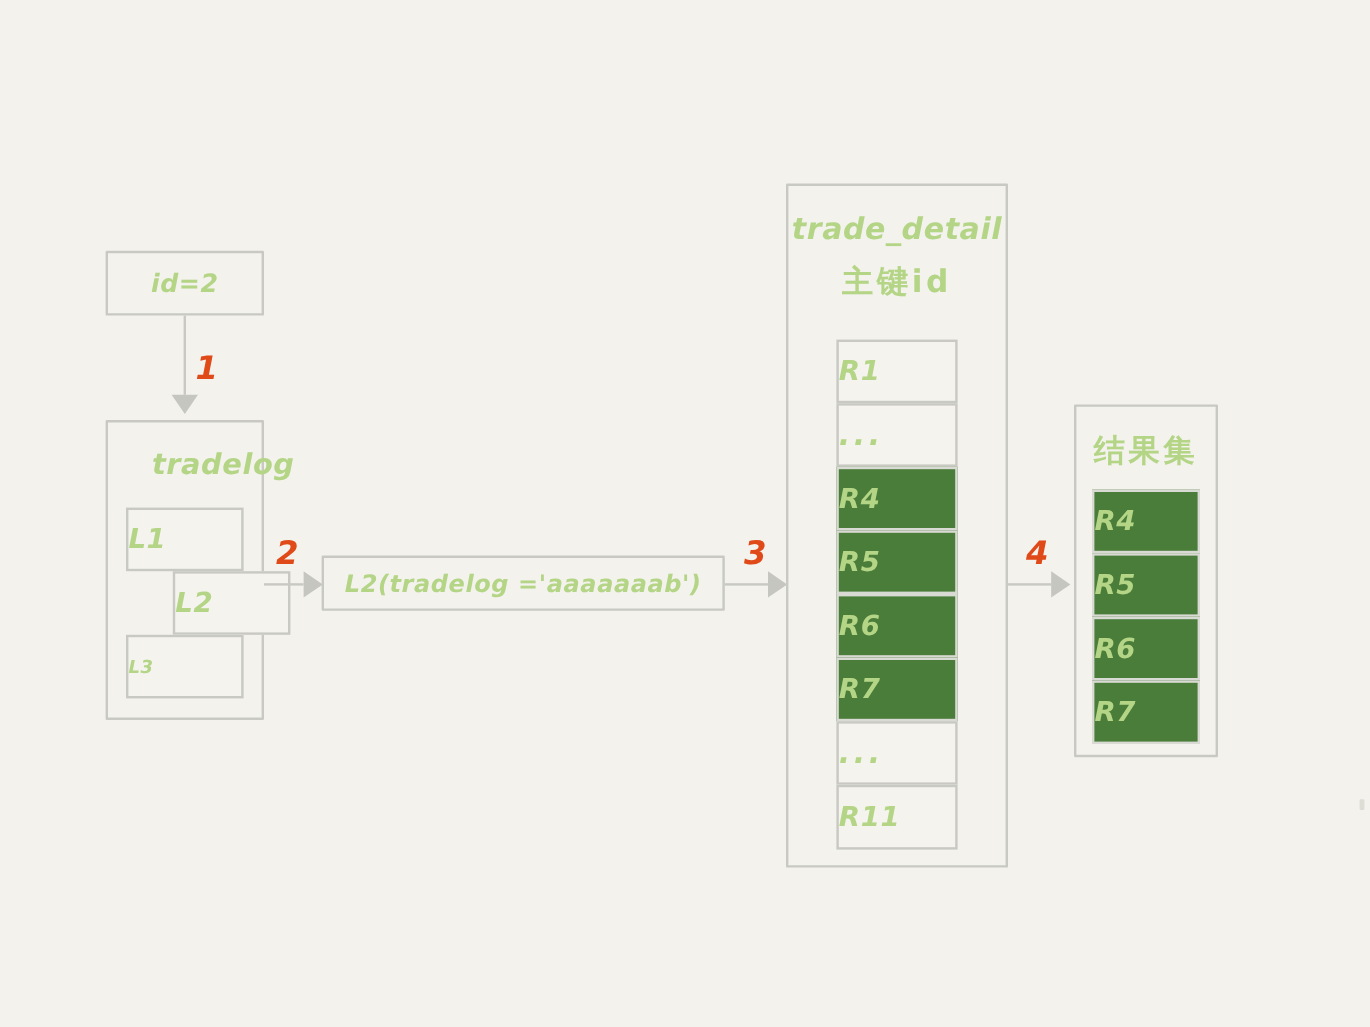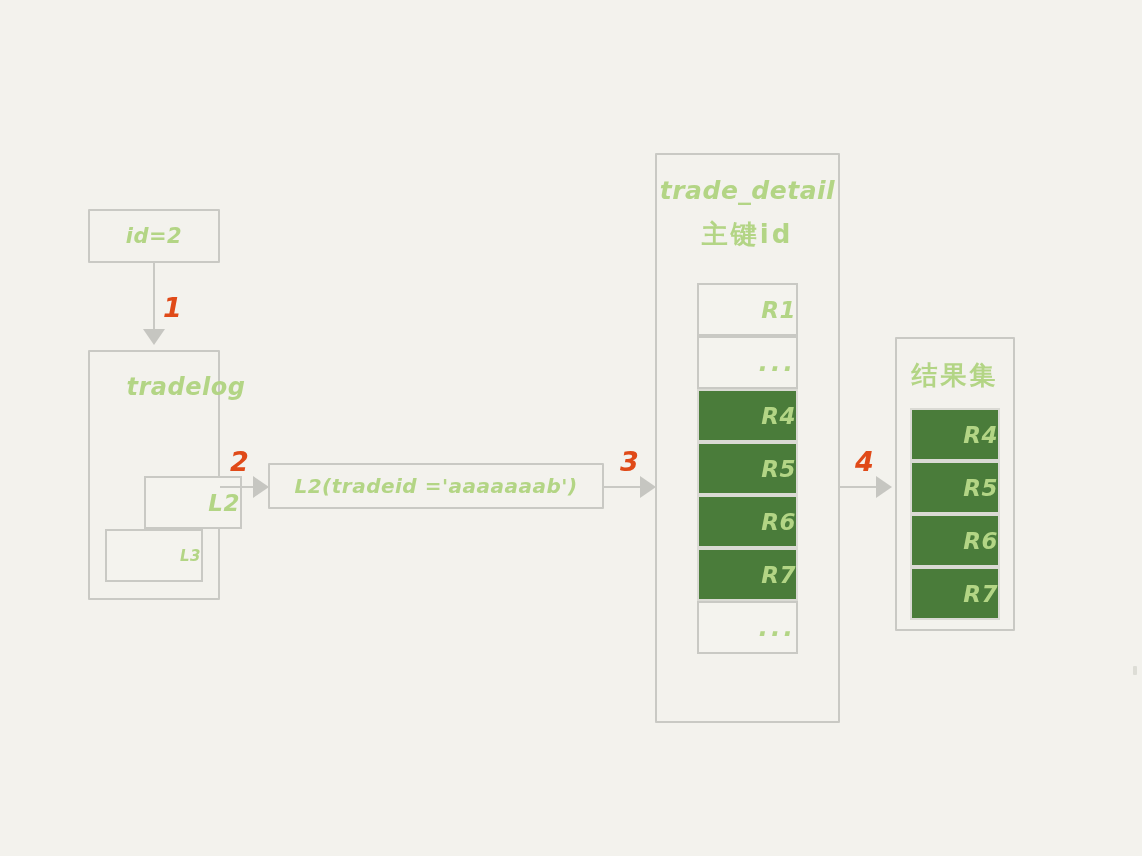--- a/index.html
+++ b/index.html
@@ -29,7 +29,7 @@
     background: #f4f3ee;
     display: flex;
     align-items: center;
-    justify-content: flex-end;
+    justify-content: flex-start;
   }
   .cell.filled {
     background: #4a7c3a;

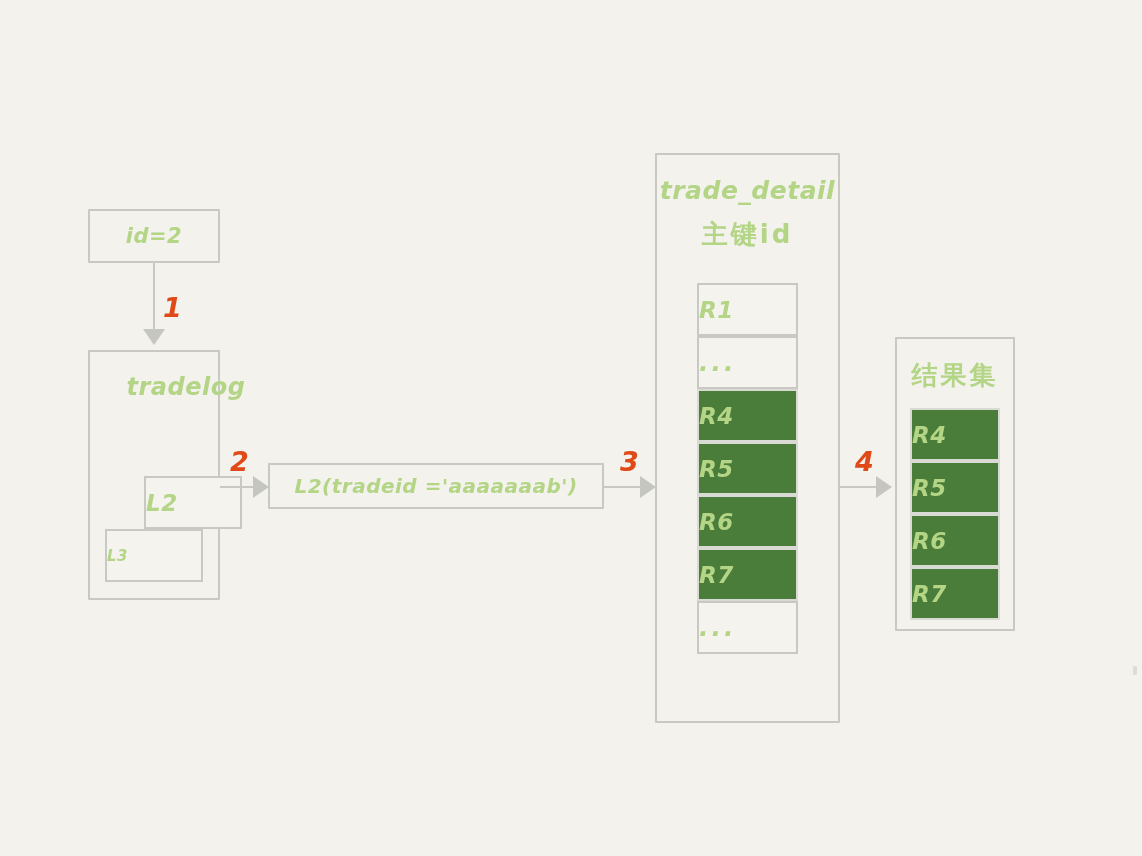--- a/index.html
+++ b/index.html
@@ -111,6 +111,9 @@
   <div class="box" style="left:88px; top:350px; width:132px; height:250px;">
     <div class="title hand" style="top:14px; height:42px; font-size:24px;margin-left:32px;">tradelog</div>
   </div>
+  <div class="cell" style="left:105px; top:423px; width:98px; height:53px;">
+    <span class="hand" style="font-size:23px;">L1</span>
+  </div>
   <div class="cell" style="left:105px; top:476px; width:98px; height:53px;margin-left:39px;">
     <span class="hand" style="font-size:23px;">L2</span>
   </div>

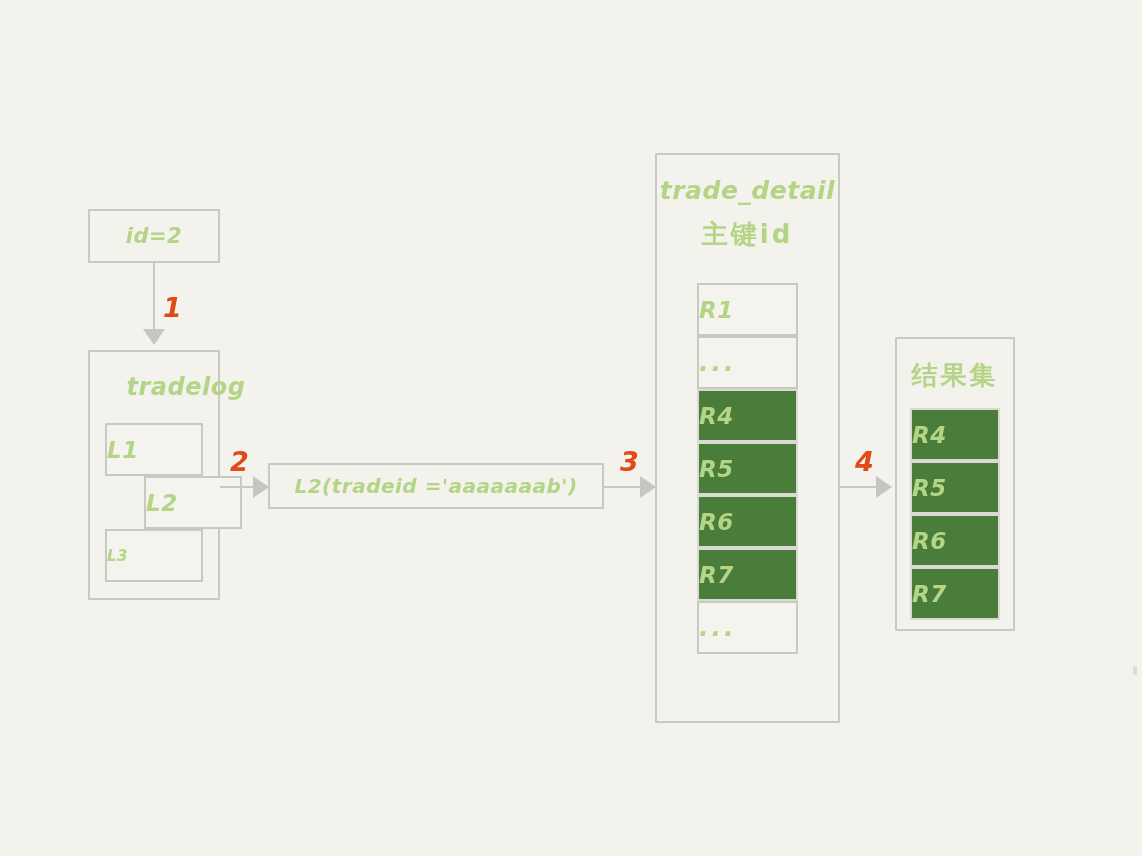--- a/index.html
+++ b/index.html
@@ -126,7 +126,7 @@
   <div class="num" style="left:230px; top:446px;">2</div>
 
   <div class="box" style="left:268px; top:463px; width:336px; height:46px;">
-    <div class="title hand" style="top:0; height:100%; font-size:20px;">L2(tradeid ='aaaaaaab')</div>
+    <div class="title hand" style="top:0; height:100%; font-size:20px;">L2(tradelog ='aaaaaaab')</div>
   </div>
 
   <div class="line-h" style="left:604px; top:486px; width:36px;"></div>

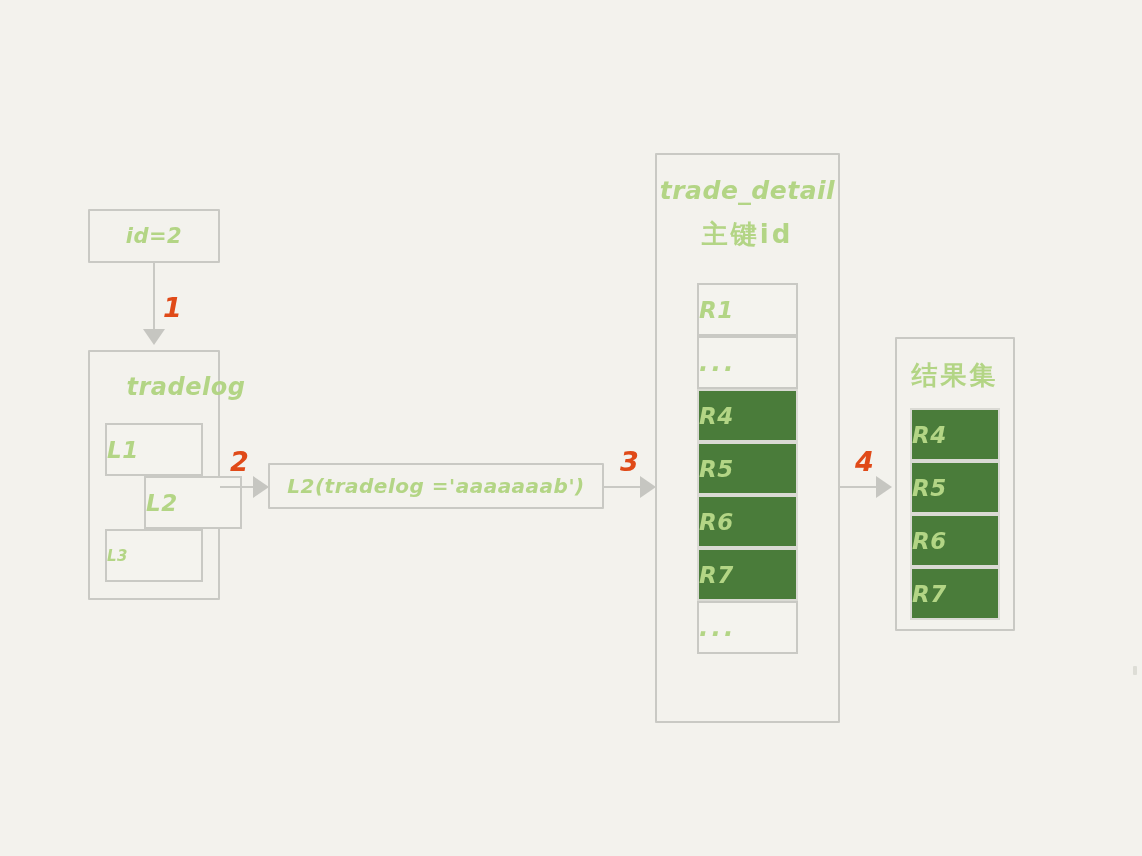--- a/index.html
+++ b/index.html
@@ -158,6 +158,9 @@
   <div class="cell" style="left:697px; top:601px; width:101px; height:53px;">
     <span class="hand" style="font-size:25px; letter-spacing:3px;">...</span>
   </div>
+  <div class="cell" style="left:697px; top:654px; width:101px; height:54px;">
+    <span class="hand" style="font-size:23px;">R11</span>
+  </div>
 
   <div class="line-h" style="left:840px; top:486px; width:36px;"></div>
   <div class="arrow-r" style="left:876px; top:476px;"></div>

